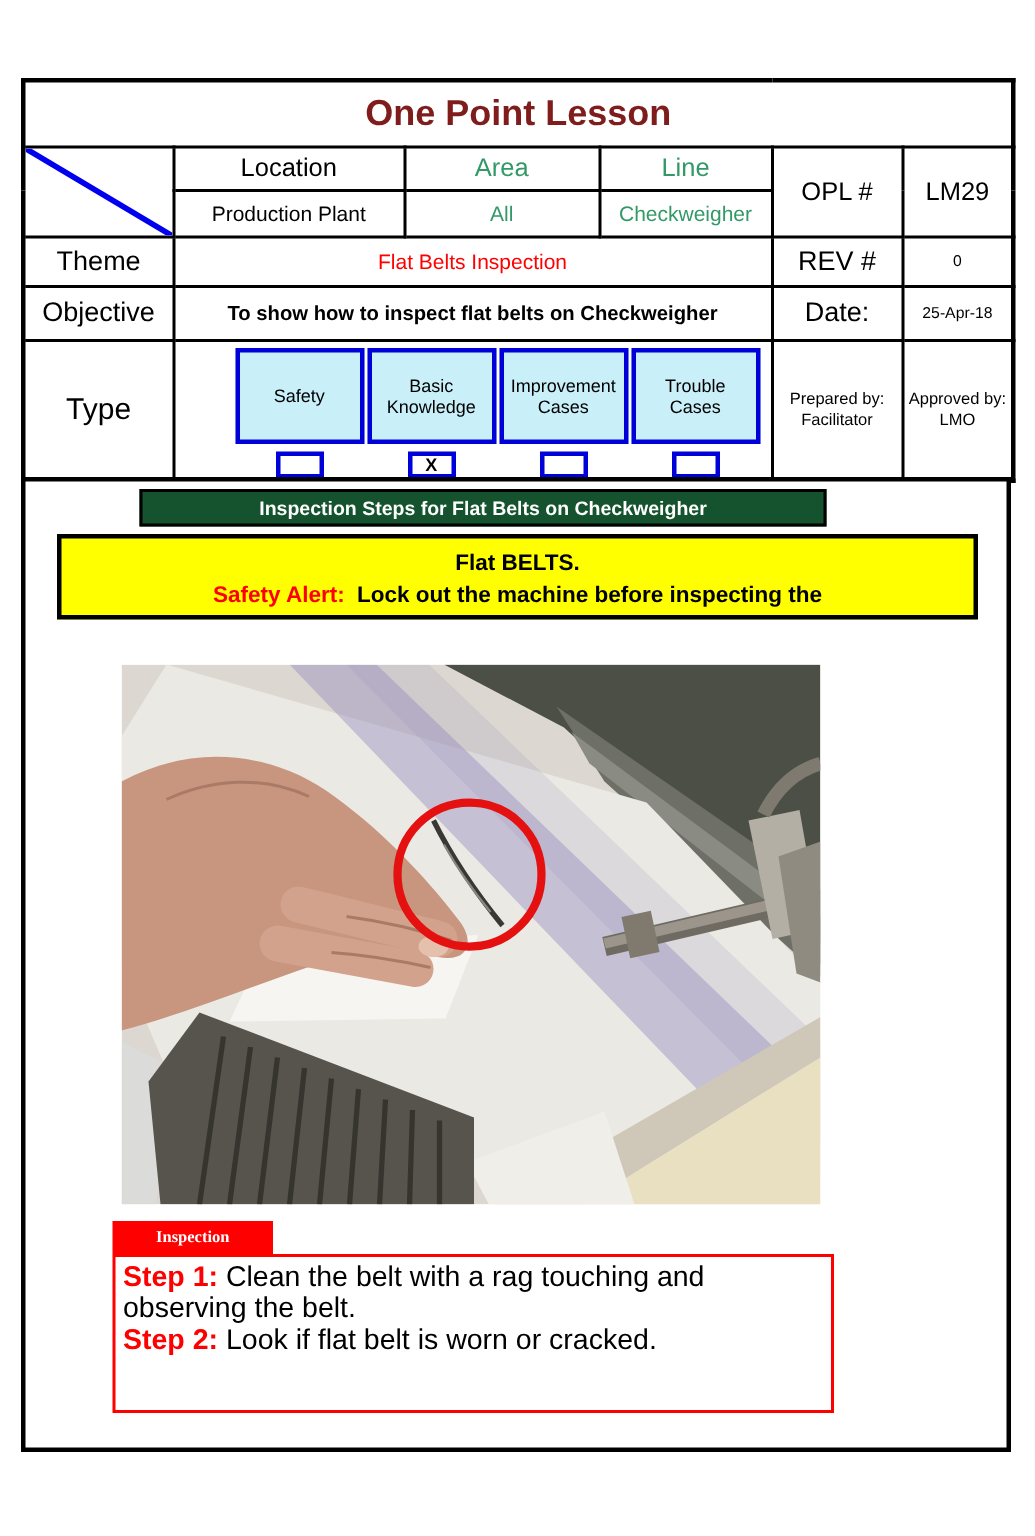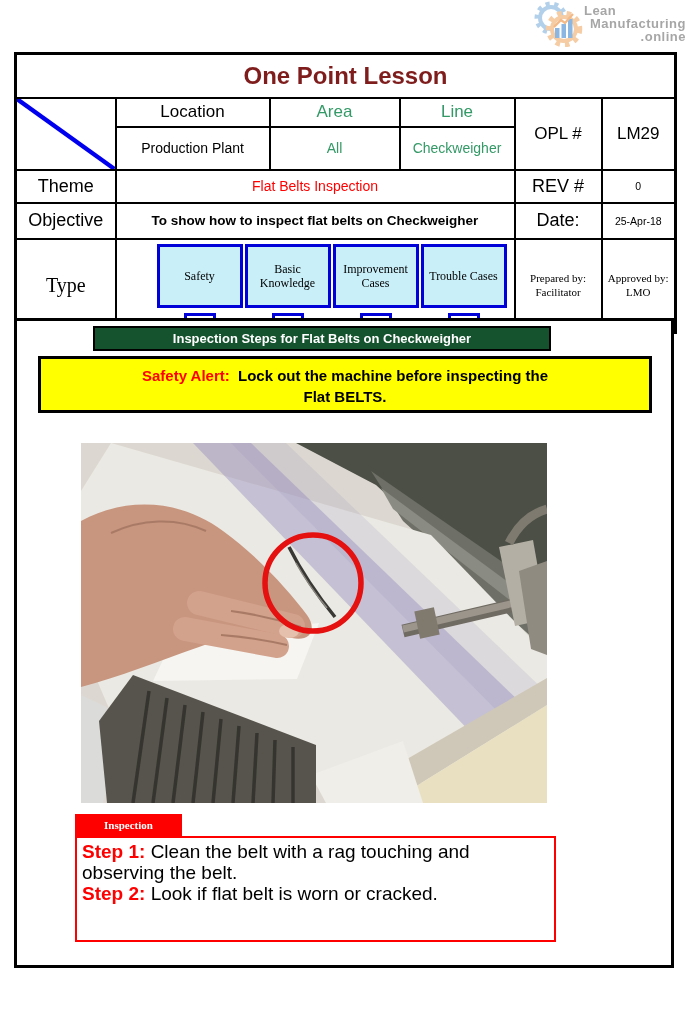--- a/index.html
+++ b/index.html
@@ -73,23 +73,6 @@
 
 <div class="page">
 
-  <div class="logo">
-    <svg class="logo-icon" viewBox="0 0 62 46">
-      <circle cx="21" cy="17" r="14" fill="none" stroke="#ABCCE9" stroke-width="5" stroke-dasharray="4 4.6"></circle>
-      <circle cx="21" cy="17" r="11" fill="none" stroke="#ABCCE9" stroke-width="4"></circle>
-      <circle cx="34" cy="28" r="15.5" fill="none" stroke="#F4C79A" stroke-width="5.5" stroke-dasharray="4.4 5"></circle>
-      <circle cx="34" cy="28" r="12" fill="#ffffff" stroke="#F4C79A" stroke-width="4"></circle>
-      <rect x="25" y="27" width="4.5" height="10" fill="#7FAFDF"></rect>
-      <rect x="31.5" y="23" width="4.5" height="14" fill="#7FAFDF"></rect>
-      <rect x="38" y="18" width="4.5" height="19" fill="#7FAFDF"></rect>
-      <polyline points="24,26 31,19 35,22 43,13" fill="none" stroke="#F2B27A" stroke-width="2.2"></polyline>
-    </svg>
-    <div class="logo-text">
-      <div class="l1">Lean</div>
-      <div class="l2">Manufacturing</div>
-      <div class="l3">.online</div>
-    </div>
-  </div>
 
   <table class="head">
     <colgroup>

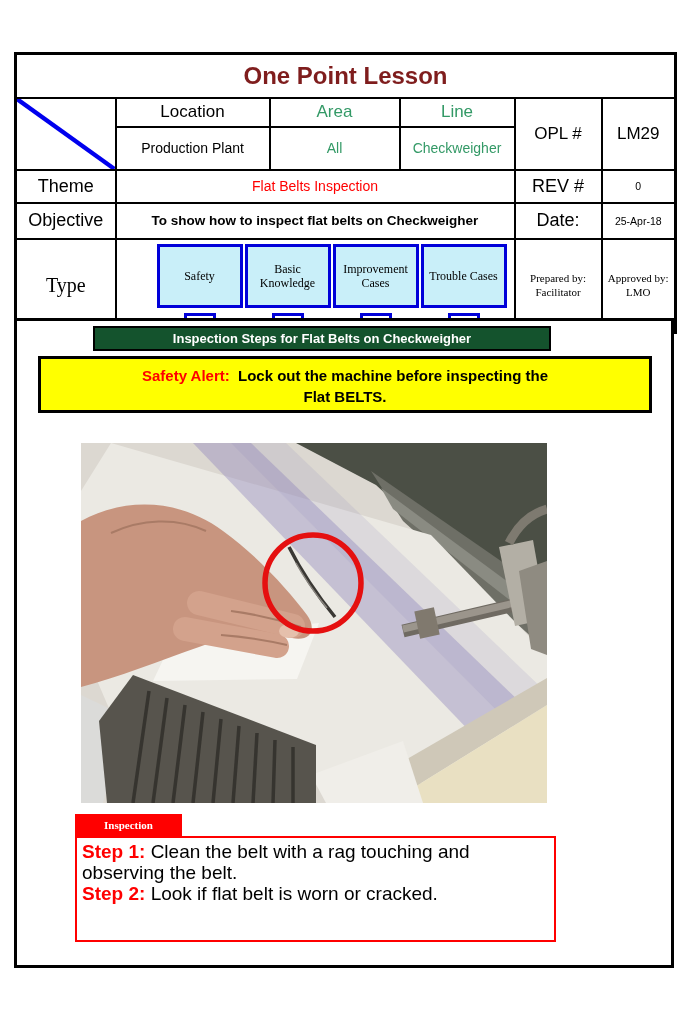--- a/index.html
+++ b/index.html
@@ -23,7 +23,7 @@
   table.head td { border:2px solid #000; text-align:center; vertical-align:middle; padding:0; overflow:hidden; }
   tr.r-title td { height:44px; font-size:24px; font-weight:bold; color:#7f1d1d; }
   tr.r-h1 td { height:29px; font-size:17px; }
-  tr.r-h2 td { height:43px; font-size:14px; }
+  tr.r-h2 td { height:31px; font-size:14px; }
   tr.r-theme td { height:33px; }
   tr.r-obj td { height:36px; }
   tr.r-type td { height:92px;font-family:Liberation Serif, serif; }

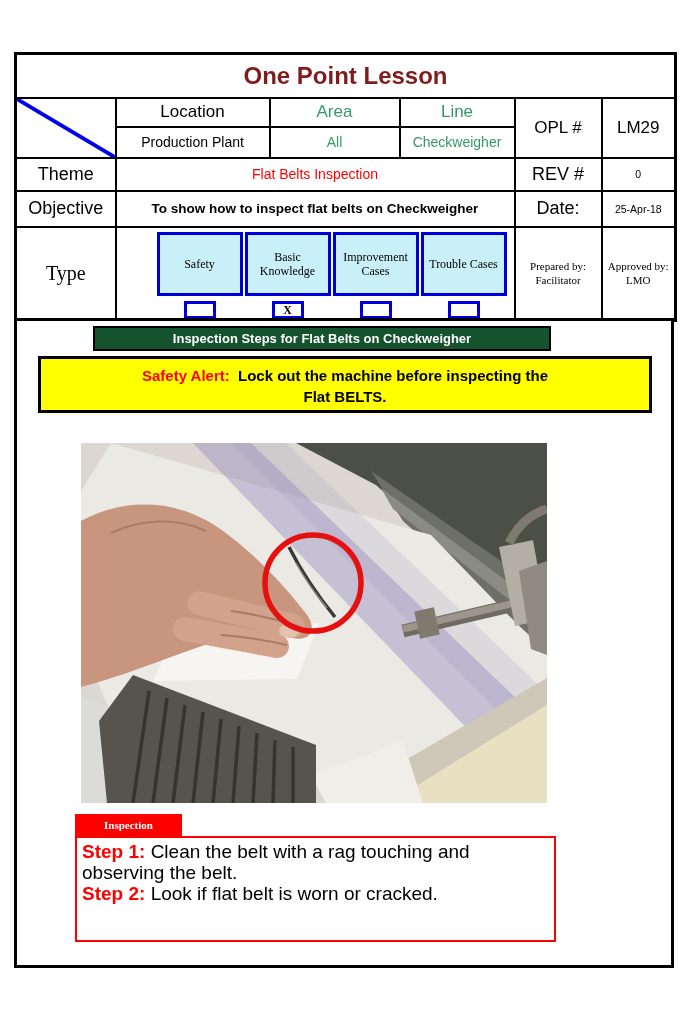--- a/index.html
+++ b/index.html
@@ -26,7 +26,7 @@
   tr.r-h2 td { height:31px; font-size:14px; }
   tr.r-theme td { height:33px; }
   tr.r-obj td { height:36px; }
-  tr.r-type td { height:92px;font-family:Liberation Serif, serif; }
+  tr.r-type td { height:92px; }
   .green { color:#339966; }
   .v-all { font-size:18px;margin-top:13px; }
   .v-cw { font-size:15px; }

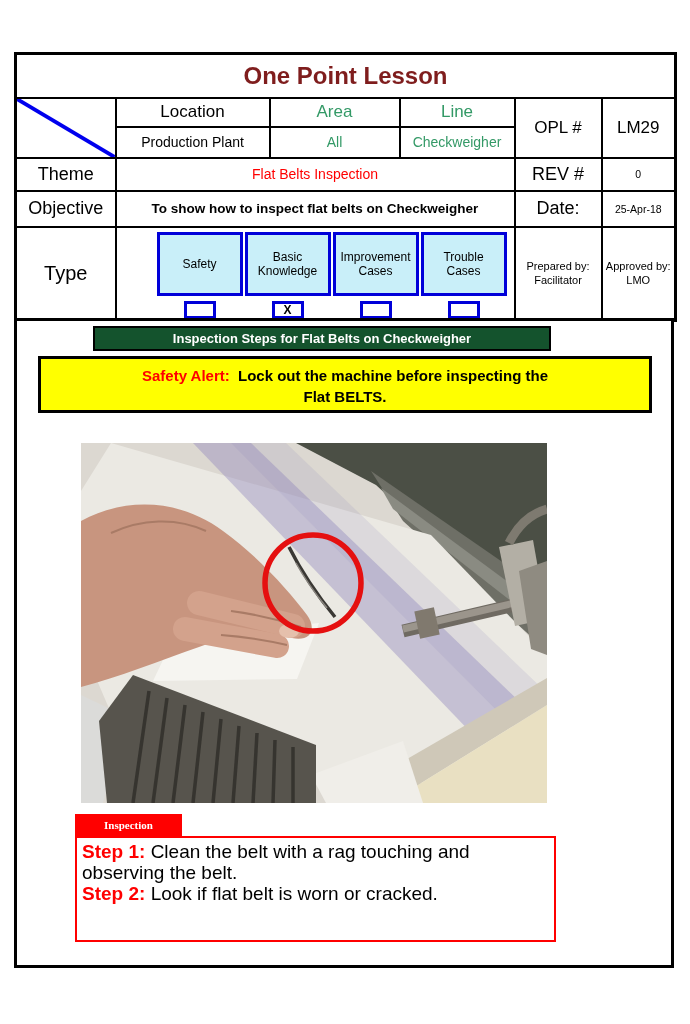--- a/index.html
+++ b/index.html
@@ -163,11 +163,11 @@
     <div class="banner">Inspection Steps for Flat Belts on Checkweigher</div>
 
     <div class="alert">
+      <div>Flat BELTS.</div>
       <div>
         <span class="alert-label">Safety Alert:</span>
         <span>Lock out the machine before inspecting the</span>
       </div>
-      <div>Flat BELTS.</div>
     </div>
 
     <div class="photo">

